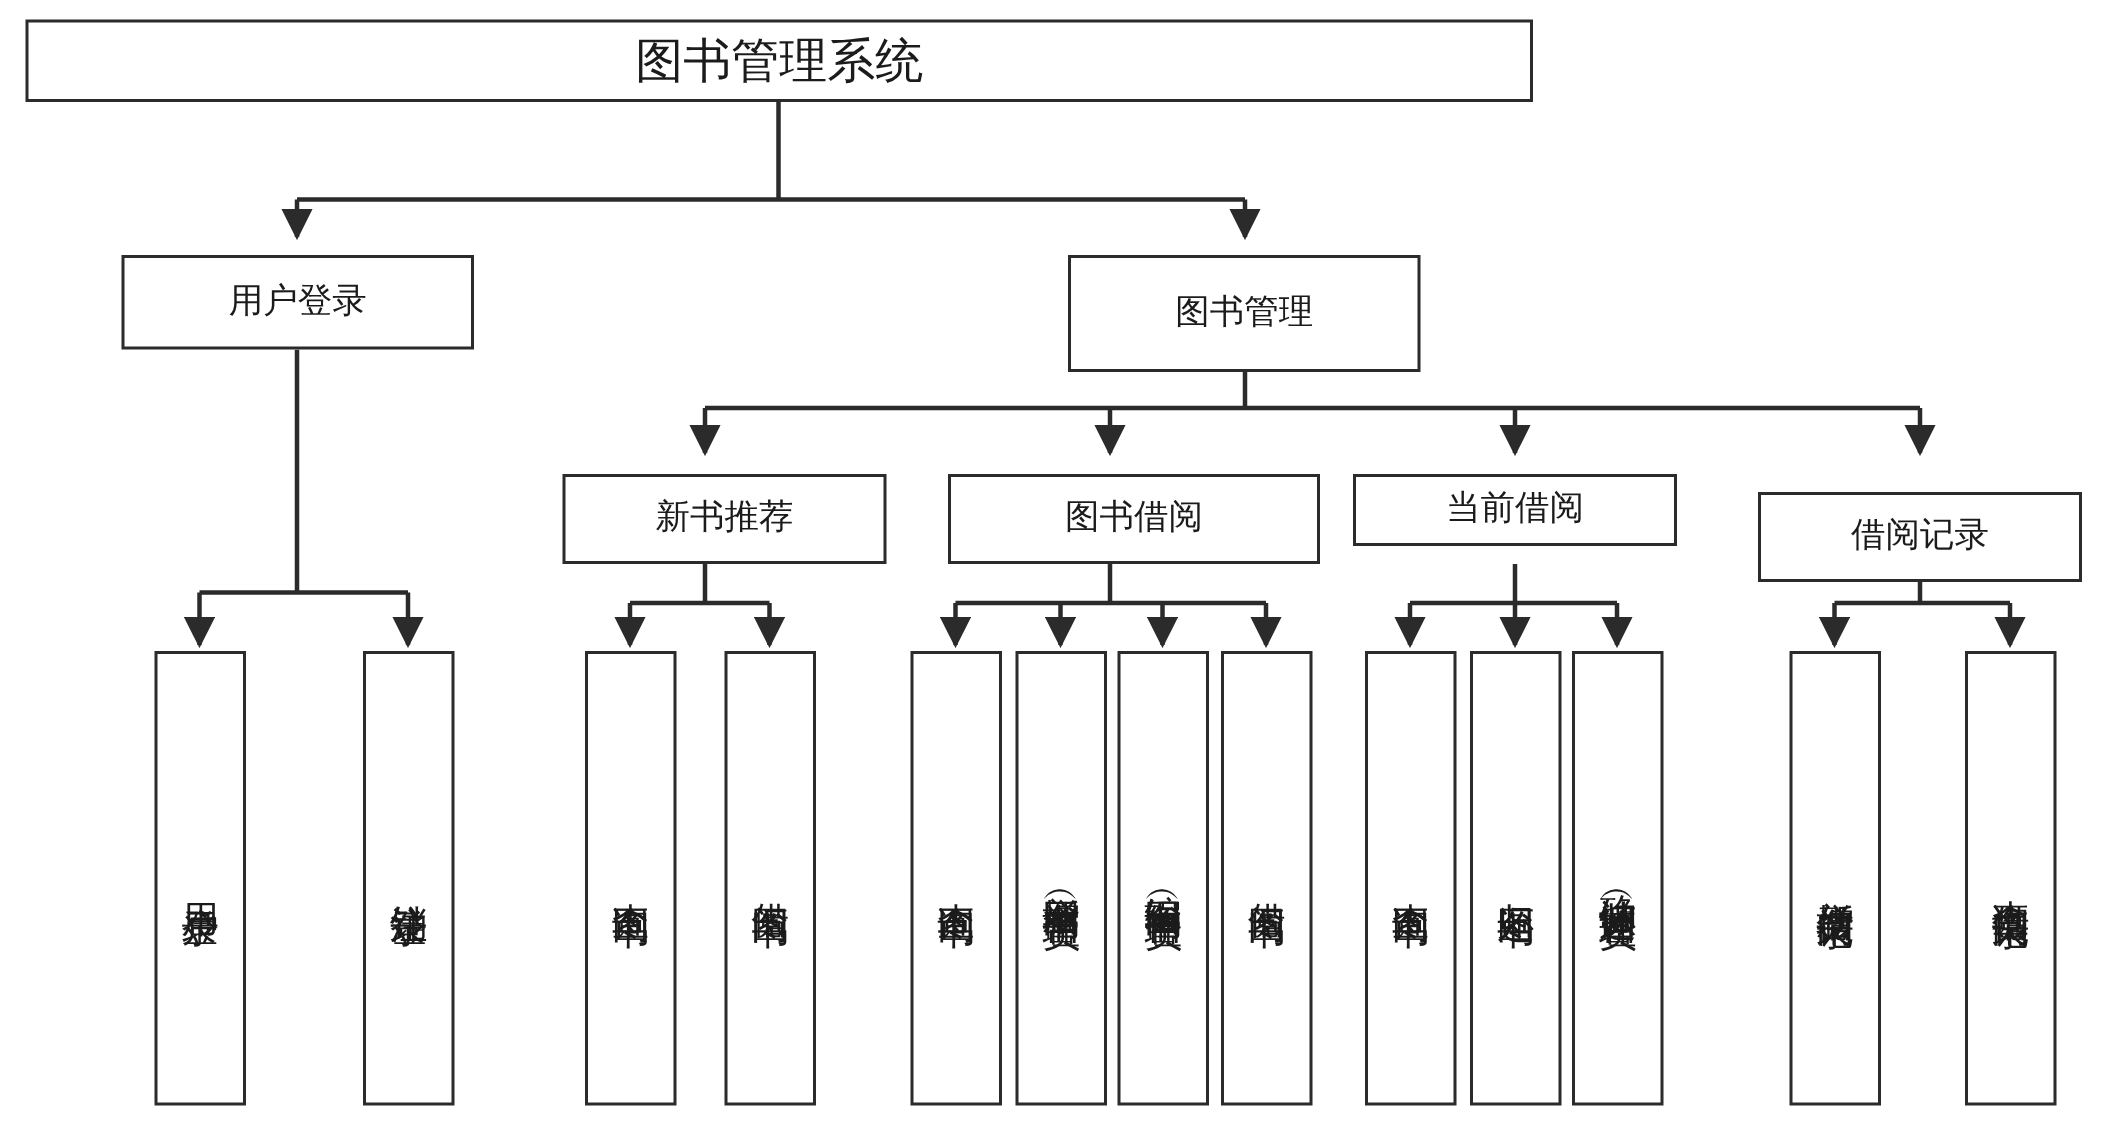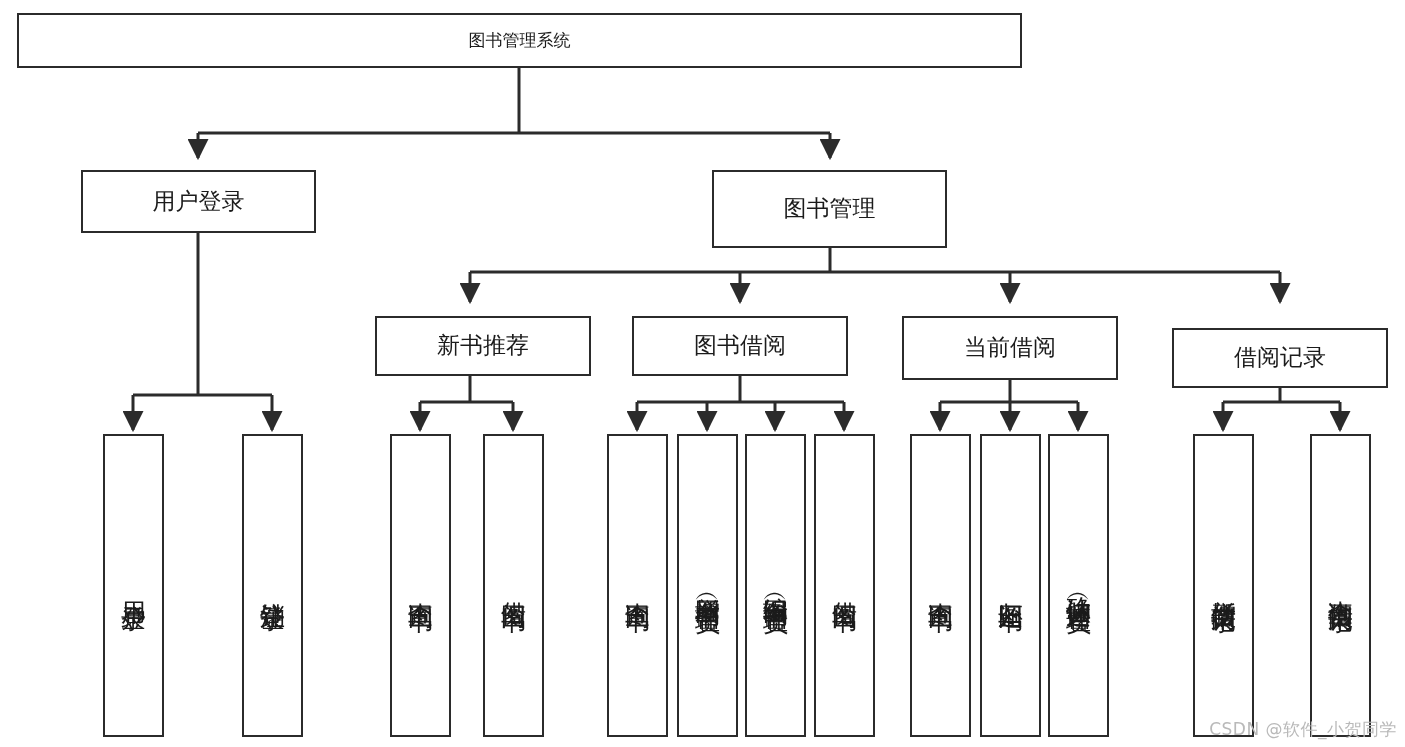--- a/index.html
+++ b/index.html
@@ -44,7 +44,7 @@
     font-size: 23px;
   }
   .node.root .label {
-    font-size: 17px;
+    font-size: 32px;
   }
   .node.vert {
     align-items: center;

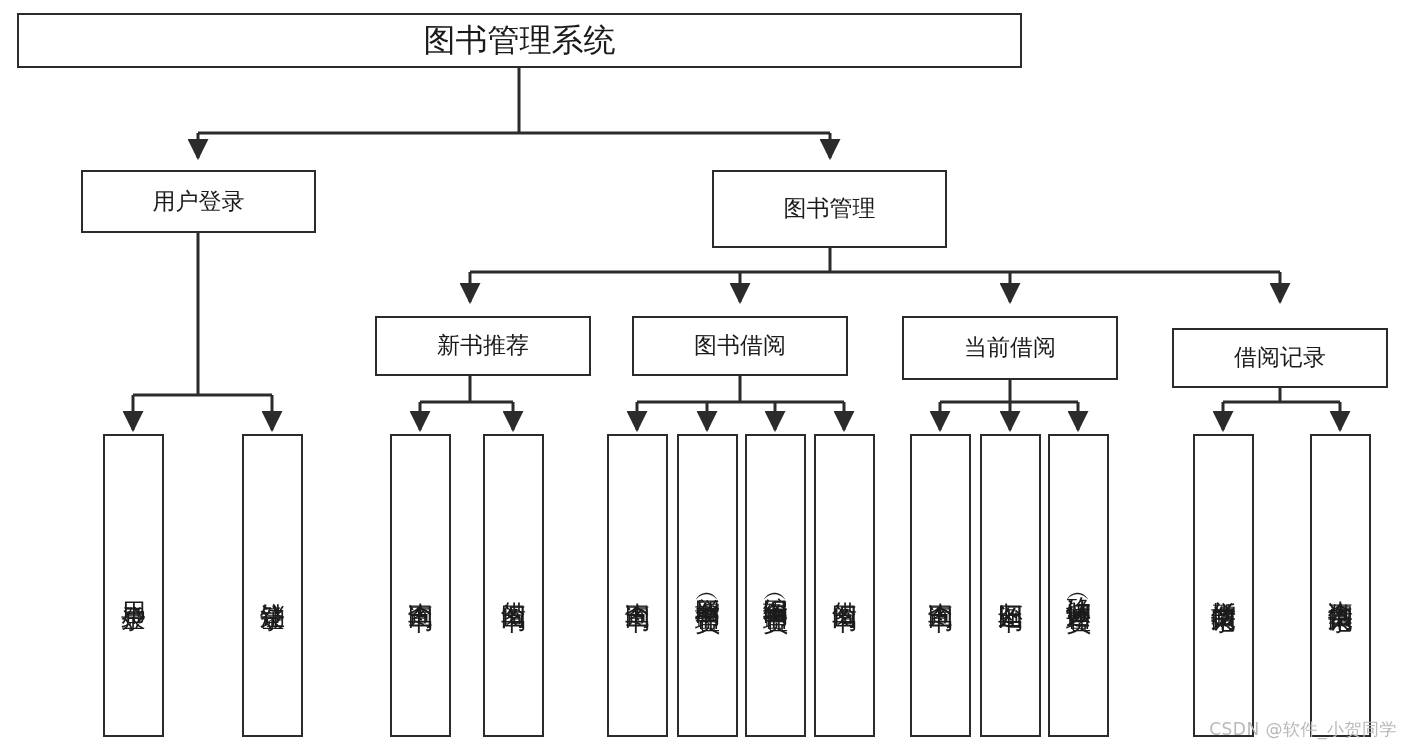--- a/index.html
+++ b/index.html
@@ -140,7 +140,7 @@
   <div class="node horiz" style="left:375px; top:316px; width:216px; height:60px;">
     <span class="label">新书推荐</span>
   </div>
-  <div class="node horiz" style="left:632px; top:316px; width:216px; height:60px;">
+  <div class="node horiz" style="left:632px; top:316px; width:248px; height:60px;">
     <span class="label">图书借阅</span>
   </div>
   <div class="node horiz" style="left:902px; top:316px; width:216px; height:64px;">

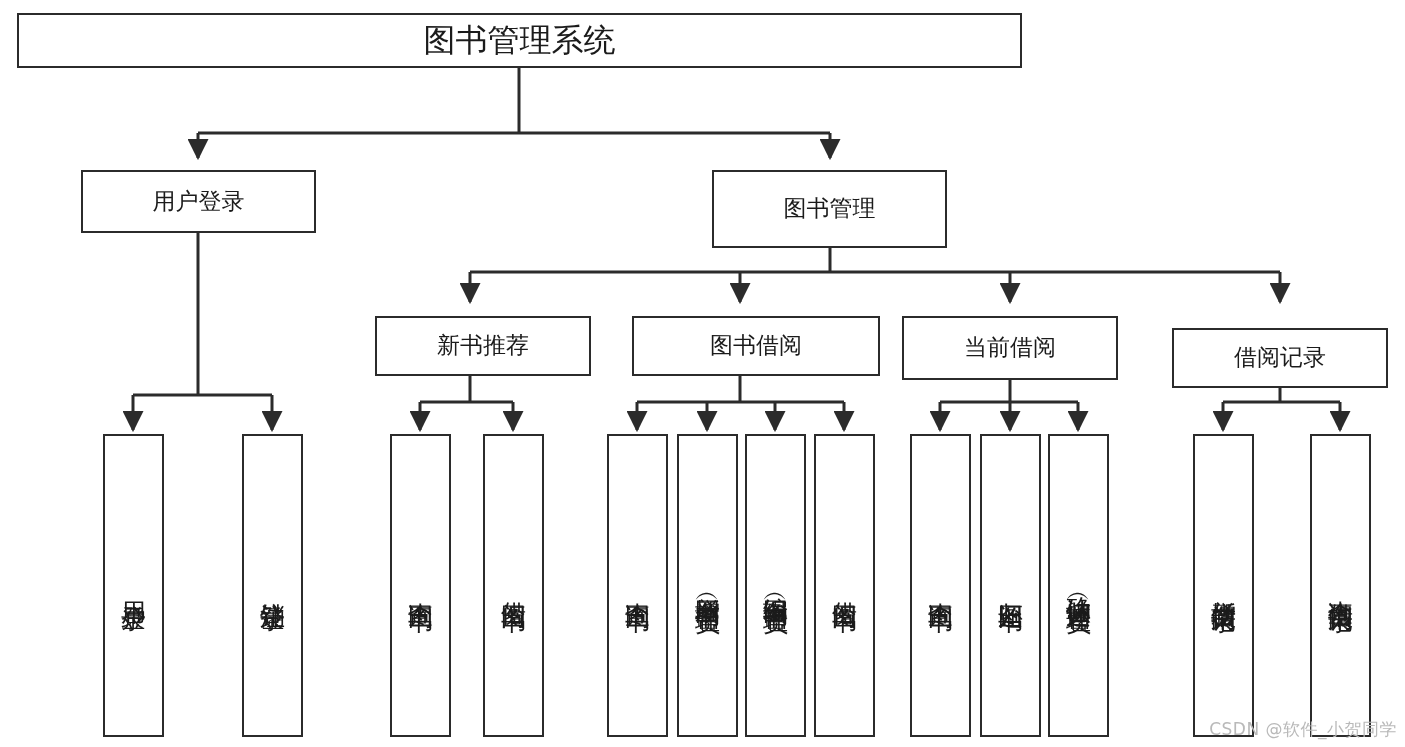--- a/index.html
+++ b/index.html
@@ -143,7 +143,7 @@
   <div class="node horiz" style="left:632px; top:316px; width:248px; height:60px;">
     <span class="label">图书借阅</span>
   </div>
-  <div class="node horiz" style="left:902px; top:316px; width:216px; height:64px;">
+  <div class="node horiz" style="left:902px; top:316px; width:216px; height:48px;">
     <span class="label">当前借阅</span>
   </div>
   <div class="node horiz" style="left:1172px; top:328px; width:216px; height:60px;">

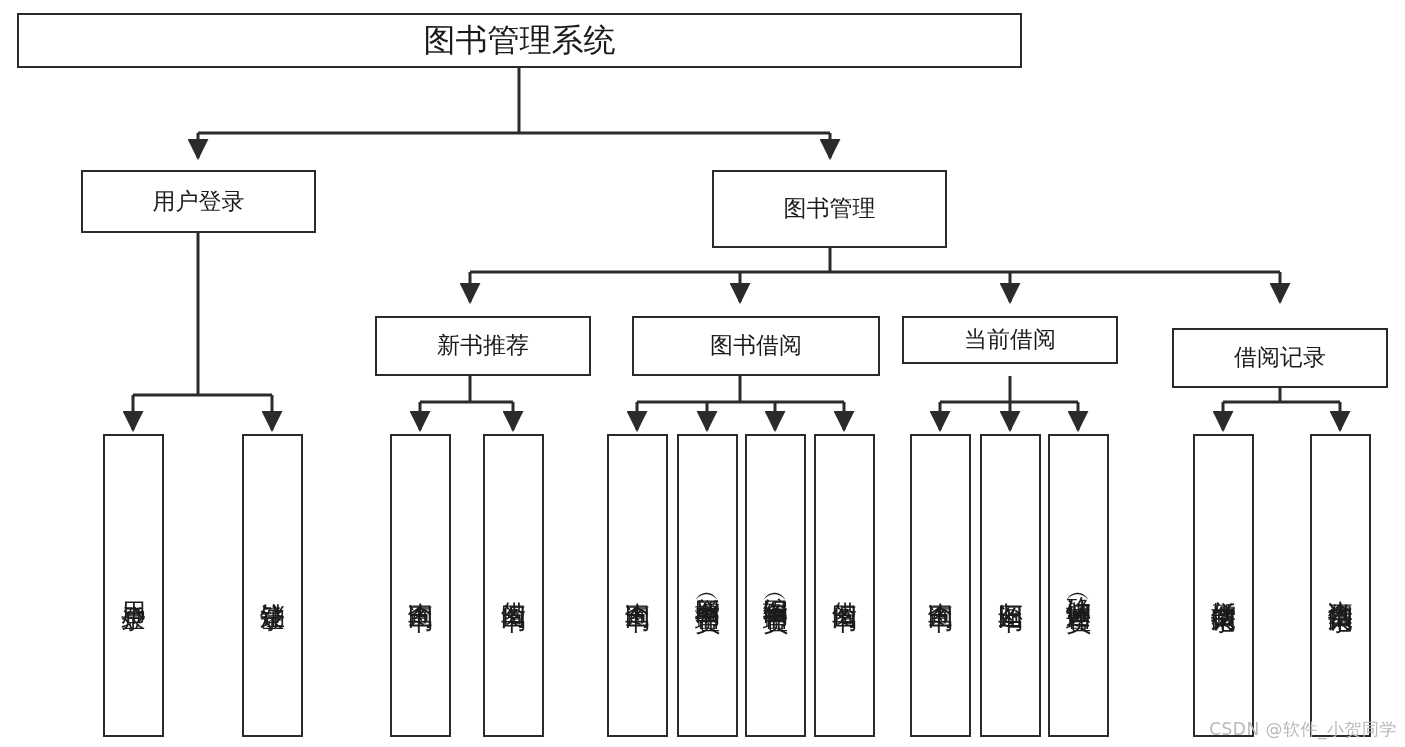--- a/index.html
+++ b/index.html
@@ -194,7 +194,6 @@
     <span class="label">查询借阅记录</span>
   </div>
 
-  <div class="watermark">CSDN @软件_小贺同学</div>
 
 </div>
 

